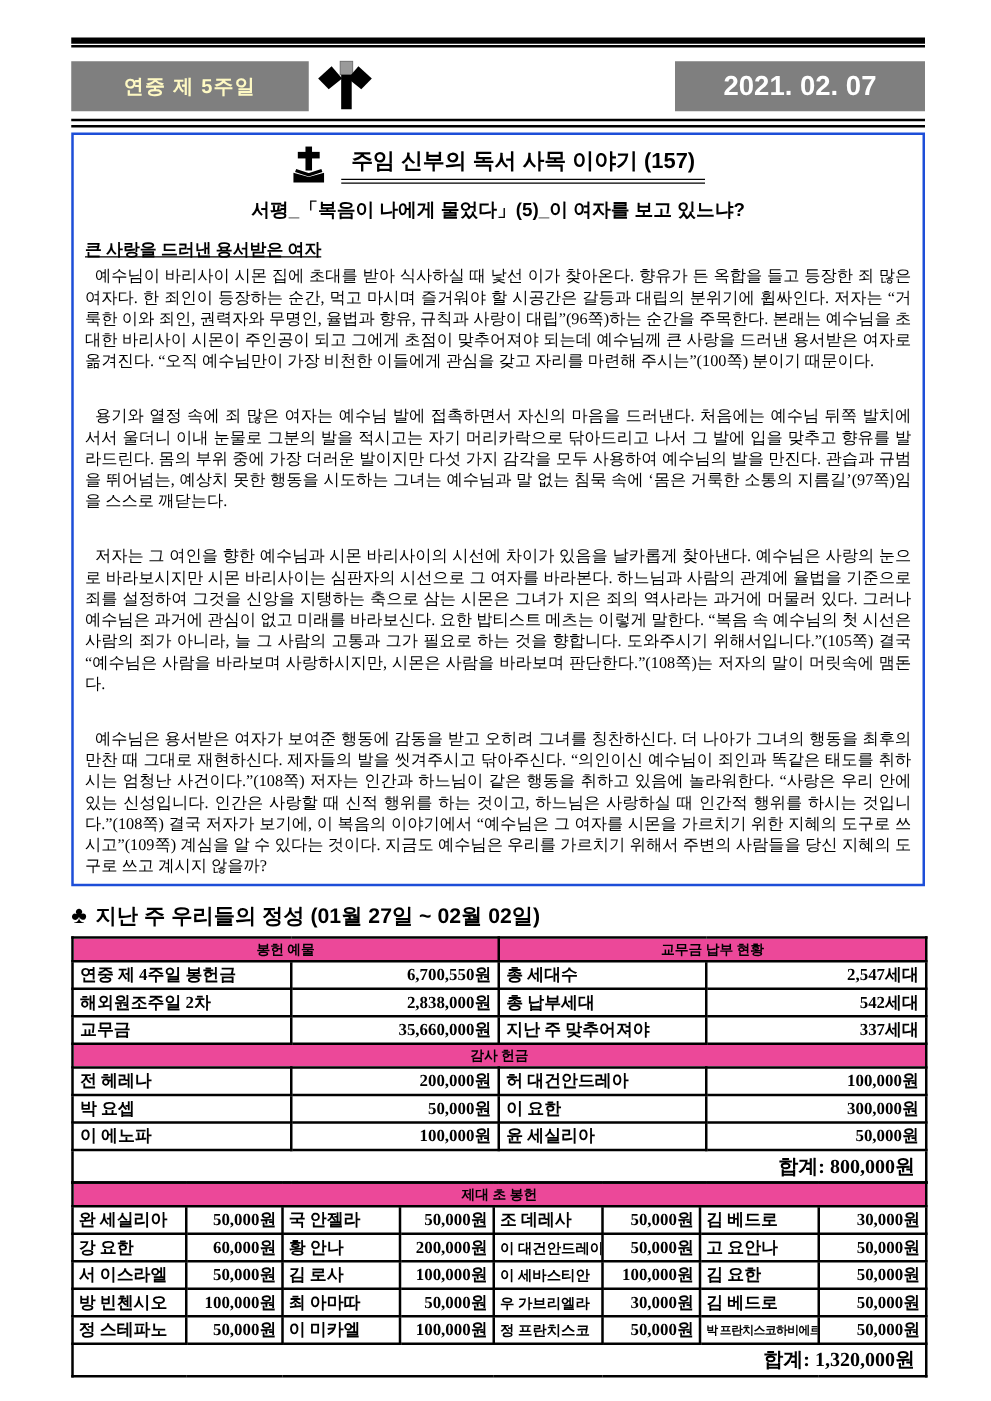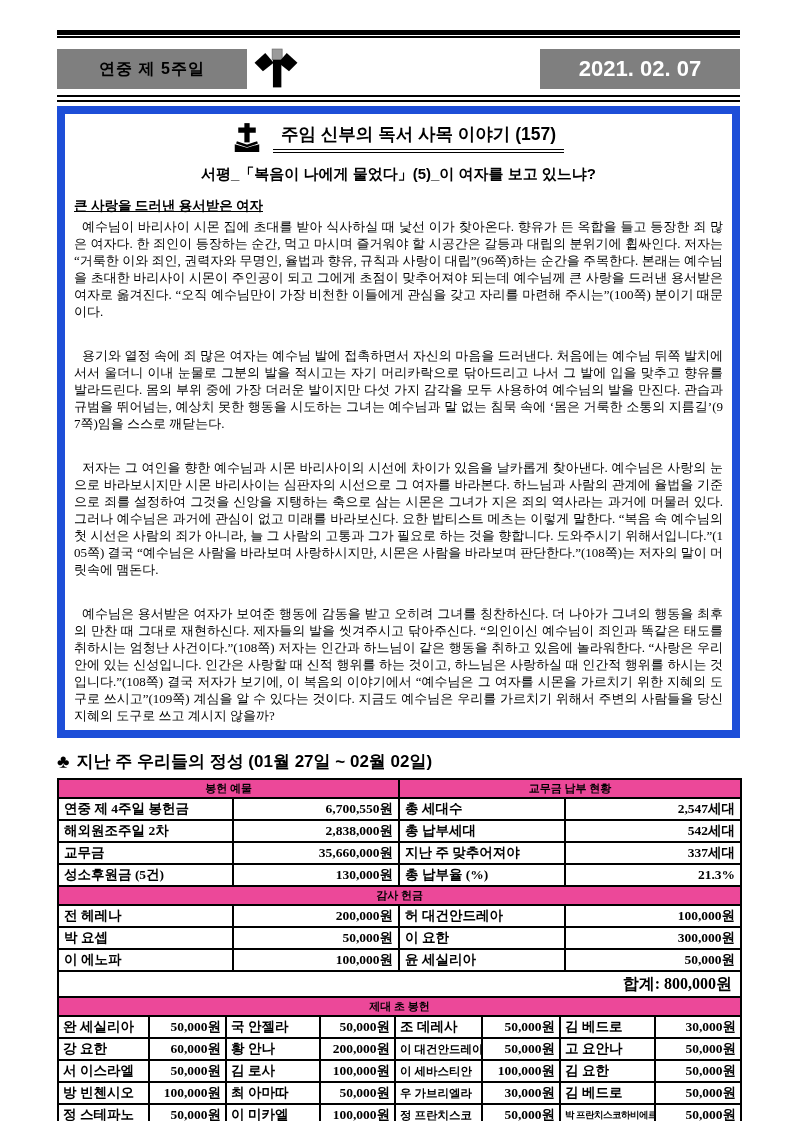--- a/index.html
+++ b/index.html
@@ -21,7 +21,7 @@
   .header { display:flex; align-items:center; margin-top:9px; height:44px; }
   .hbox { background:#7f7f7f; height:40px; display:flex; align-items:center; justify-content:center;
           font-family:"Liberation Sans", sans-serif; font-weight:bold; }
-  .hbox.left  { width:190px; color:#000000; font-size:16px; letter-spacing:1px; }
+  .hbox.left  { width:190px; color:#fef9c3; font-size:16px; letter-spacing:1px; }
   .hbox.right { width:200px; color:#ffffff; font-size:22px; margin-left:auto; }
   .title-wrap { display:flex; align-items:center; margin-left:6px; gap:3px; }
   .title { font-size:38px; font-weight:900; font-family:"Liberation Sans", sans-serif; letter-spacing:-1px; }

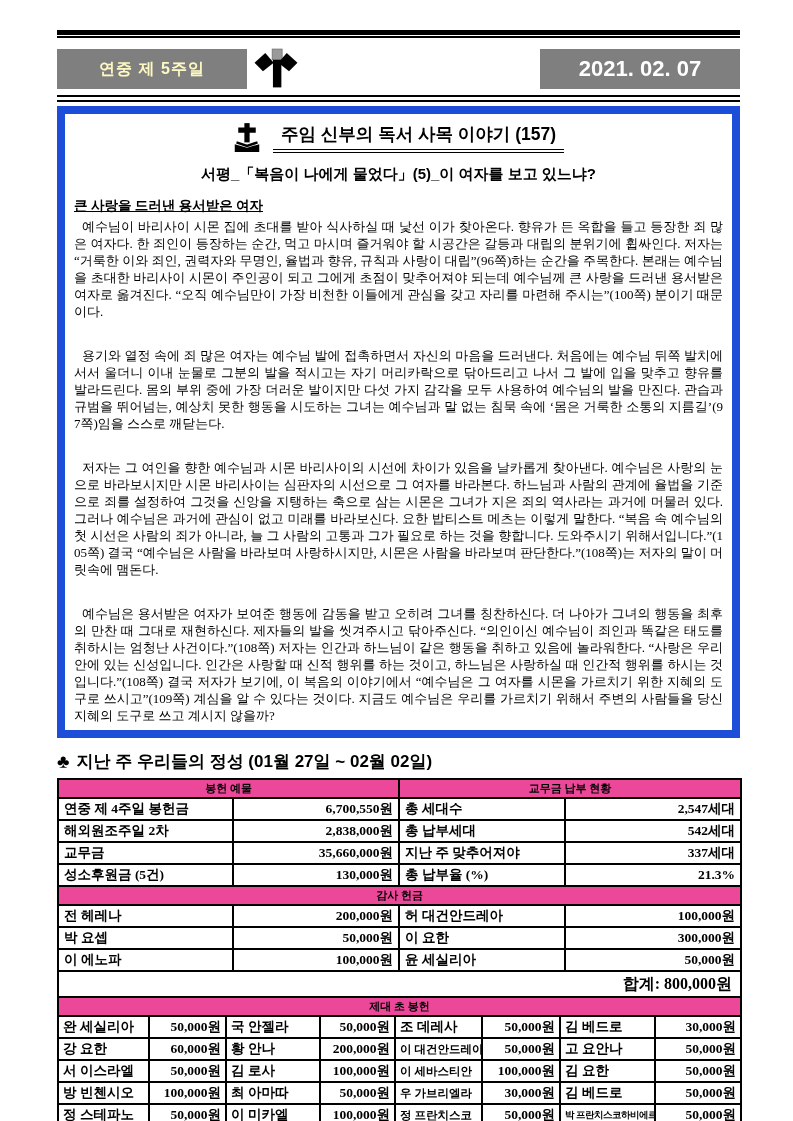--- a/index.html
+++ b/index.html
@@ -27,7 +27,7 @@
   .title { font-size:38px; font-weight:900; font-family:"Liberation Sans", sans-serif; letter-spacing:-1px; }
 
   
-  .article-box { border:8px solid #1d4ed8; margin-top:4px; padding:6px 9px 6px; }
+  .article-box { border:2px solid #1d4ed8; margin-top:4px; padding:6px 9px 6px; }
   .series-row { display:flex; justify-content:center; align-items:center; gap:12px; margin:2px 0 4px; }
   .series-title { font-size:17.5px; font-weight:bold; border-bottom:4px double #000; padding:0 8px 3px;
                   font-family:"Liberation Sans", sans-serif; }

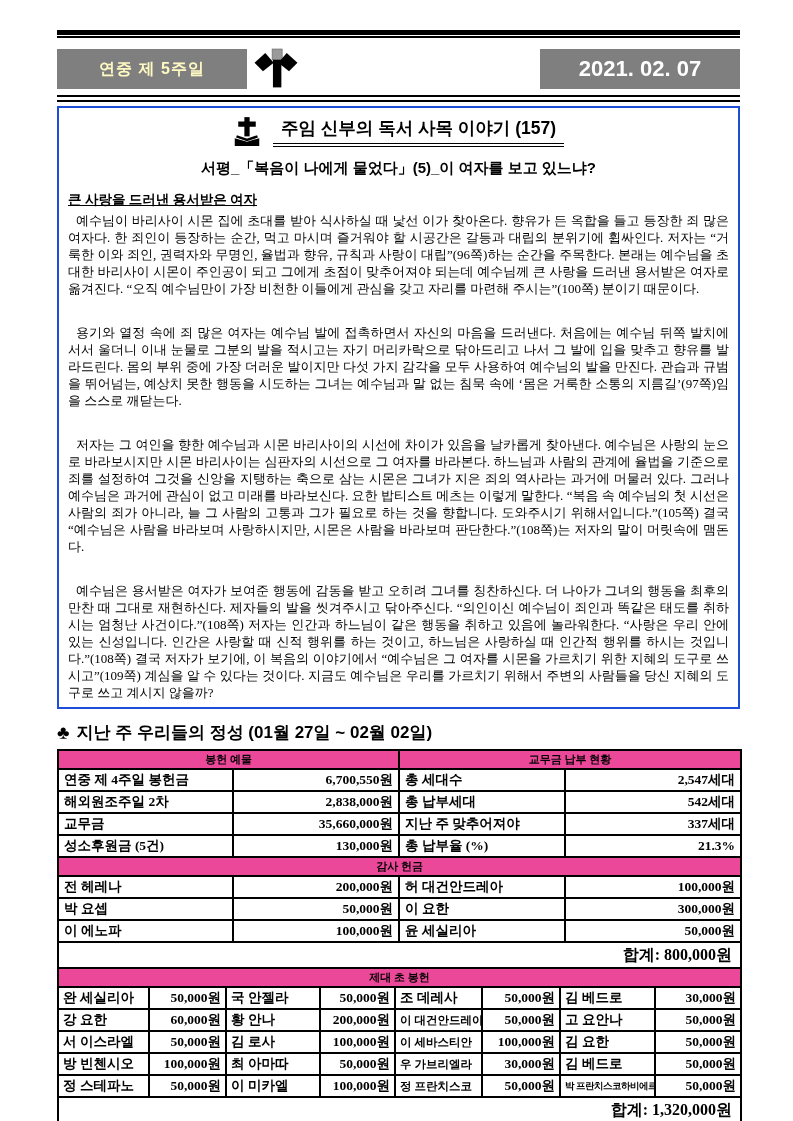--- a/index.html
+++ b/index.html
@@ -142,12 +142,6 @@
             <td class="name sm">지난 주 맞추어져야</td>
             <td class="amt">337세대</td>
           </tr>
-          <tr>
-            <td class="name xs">성소후원금 (5건)</td>
-            <td class="amt">130,000원</td>
-            <td class="name sm">총 납부율 (%)</td>
-            <td class="amt">21.3%</td>
-          </tr>
         </tbody>
       <tbody>
         <tr>

